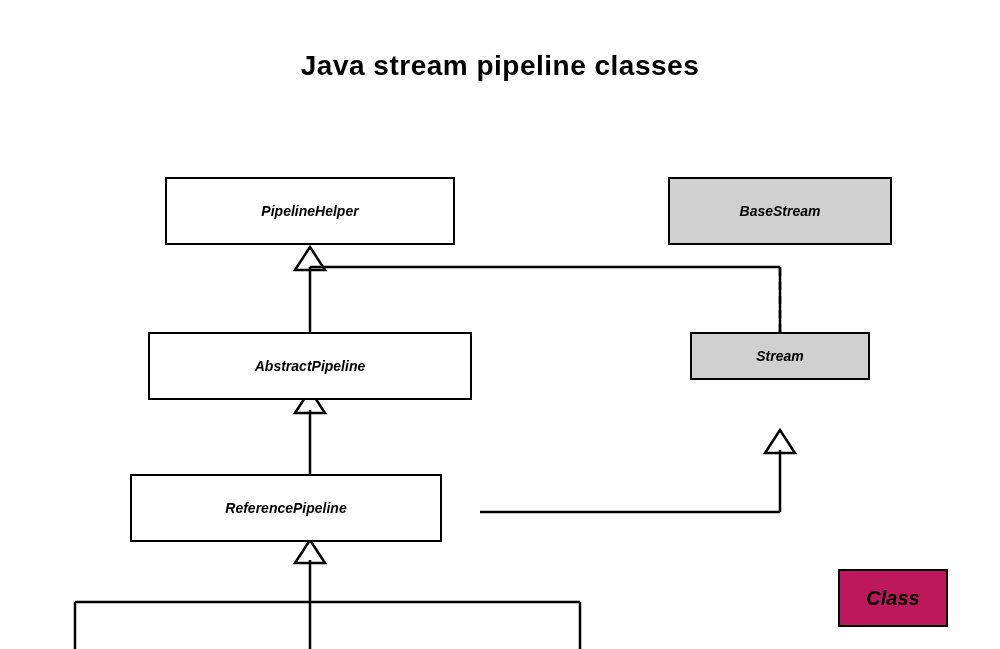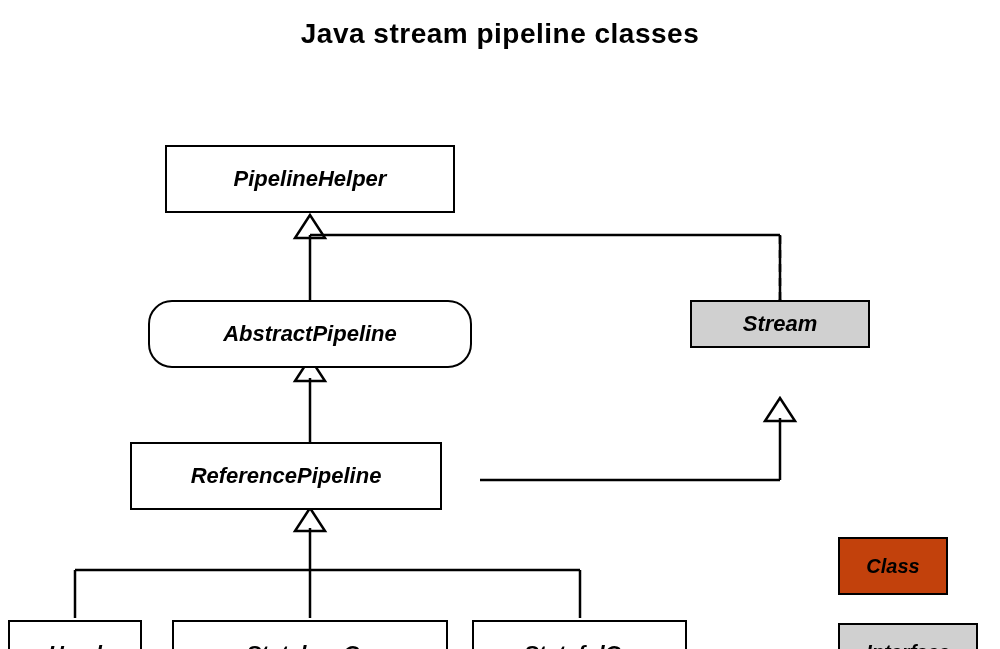--- a/index.html
+++ b/index.html
@@ -17,6 +17,7 @@
       font-weight: bold;
       padding: 18px 0 10px 0;
       letter-spacing: 0.5px;
+      margin-top: 32px;
     }
     .diagram {
       position: relative;

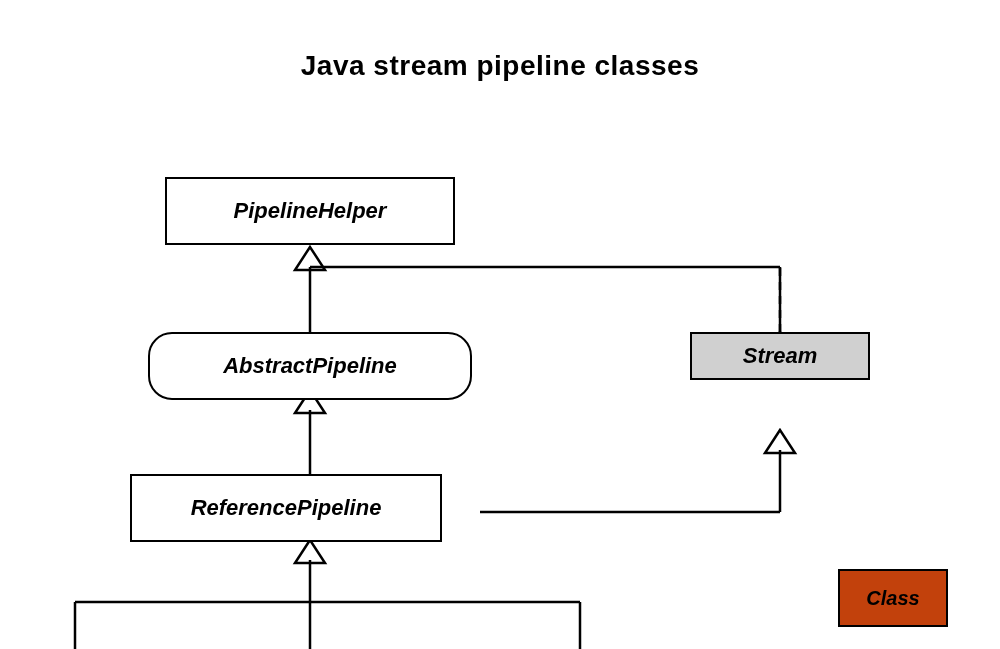--- a/index.html
+++ b/index.html
@@ -30,7 +30,7 @@
       background: #fff;
       font-style: italic;
       font-weight: bold;
-      font-size: 22px;
+      font-size: 14px;
       display: flex;
       align-items: center;
       justify-content: center;

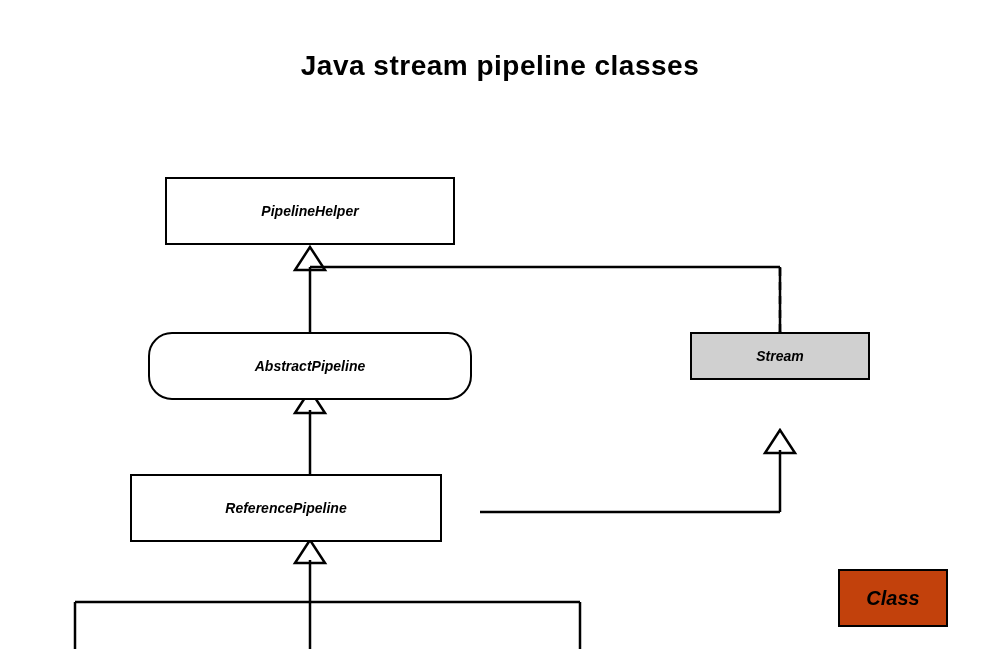--- a/index.html
+++ b/index.html
@@ -109,6 +109,7 @@
 
   <div class="box" style="left:165px; top:85px; width:290px; height:68px;">PipelineHelper</div>
 
+  <div class="box interface-box" style="left:668px; top:85px; width:224px; height:68px;">BaseStream</div>
 
   <div class="box" style="left:148px; top:240px; width:324px; height:68px;border-radius:24px;">AbstractPipeline</div>
 

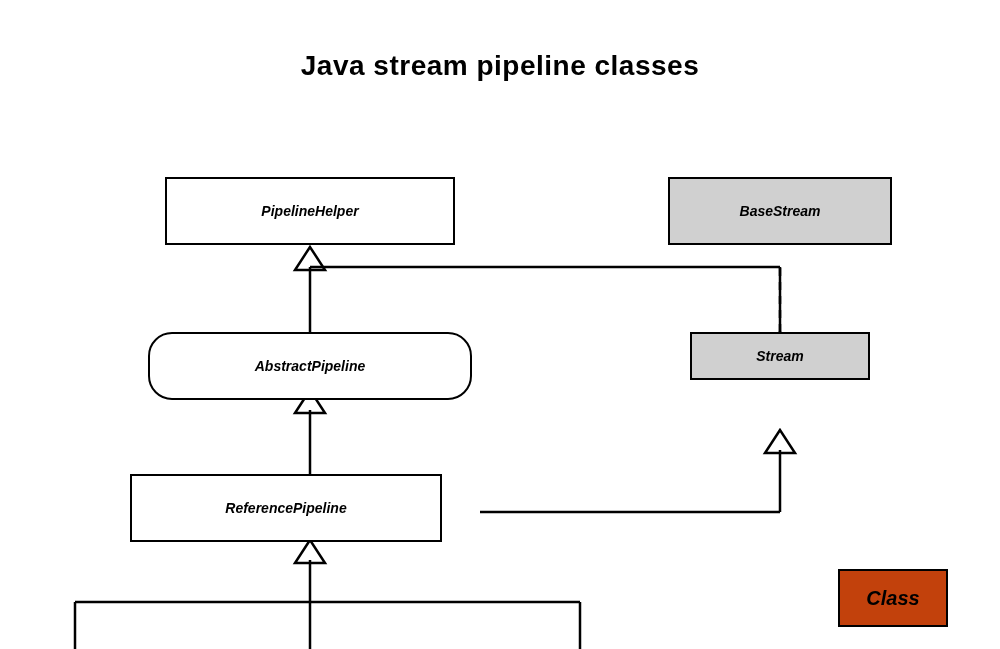--- a/index.html
+++ b/index.html
@@ -111,7 +111,7 @@
 
   <div class="box interface-box" style="left:668px; top:85px; width:224px; height:68px;">BaseStream</div>
 
-  <div class="box" style="left:148px; top:240px; width:324px; height:68px;border-radius:24px;">AbstractPipeline</div>
+  <div class="box" style="left:148px; top:240px; width:324px; height:68px;">AbstractPipeline</div>
 
   <div class="box interface-box" style="left:690px; top:240px; width:180px; height:48px;">Stream</div>
 

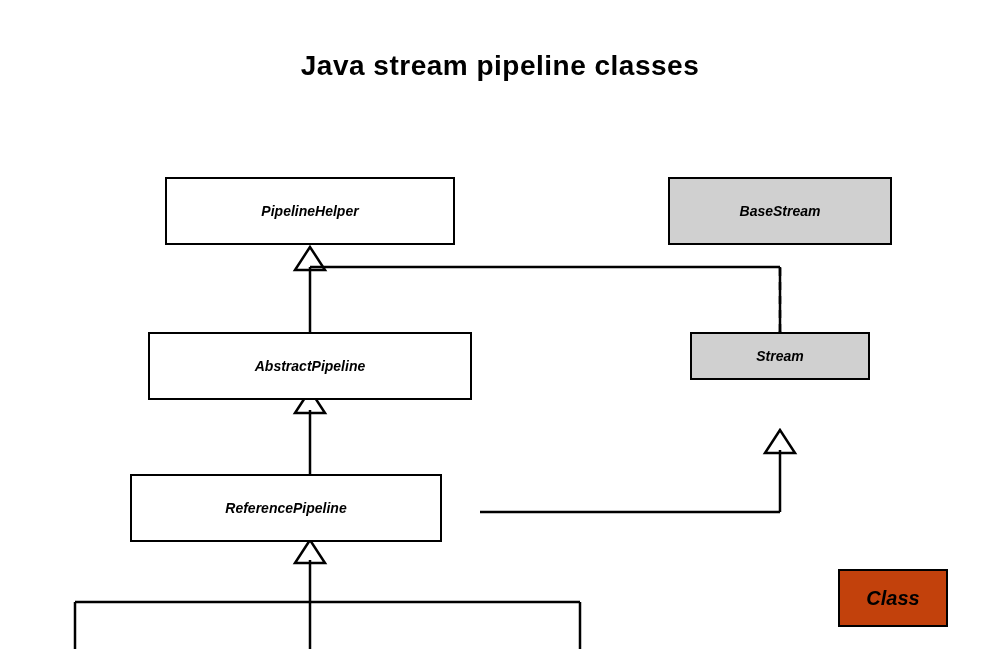--- a/index.html
+++ b/index.html
@@ -49,7 +49,7 @@
     .legend-class {
       position: absolute;
       border: 2px solid #000;
-      background: #c2410c;
+      background: #be185d;
       font-style: italic;
       font-weight: bold;
       font-size: 20px;

